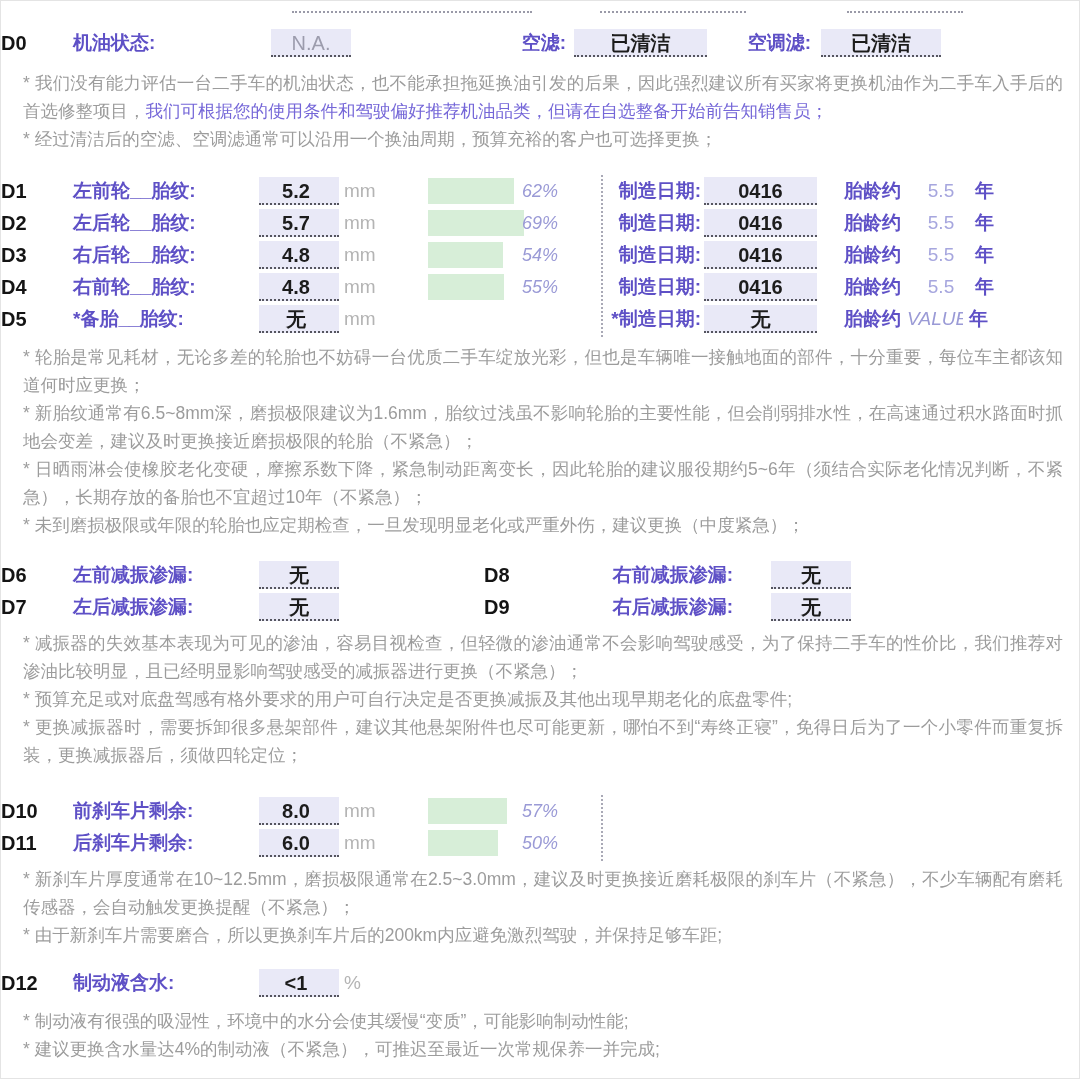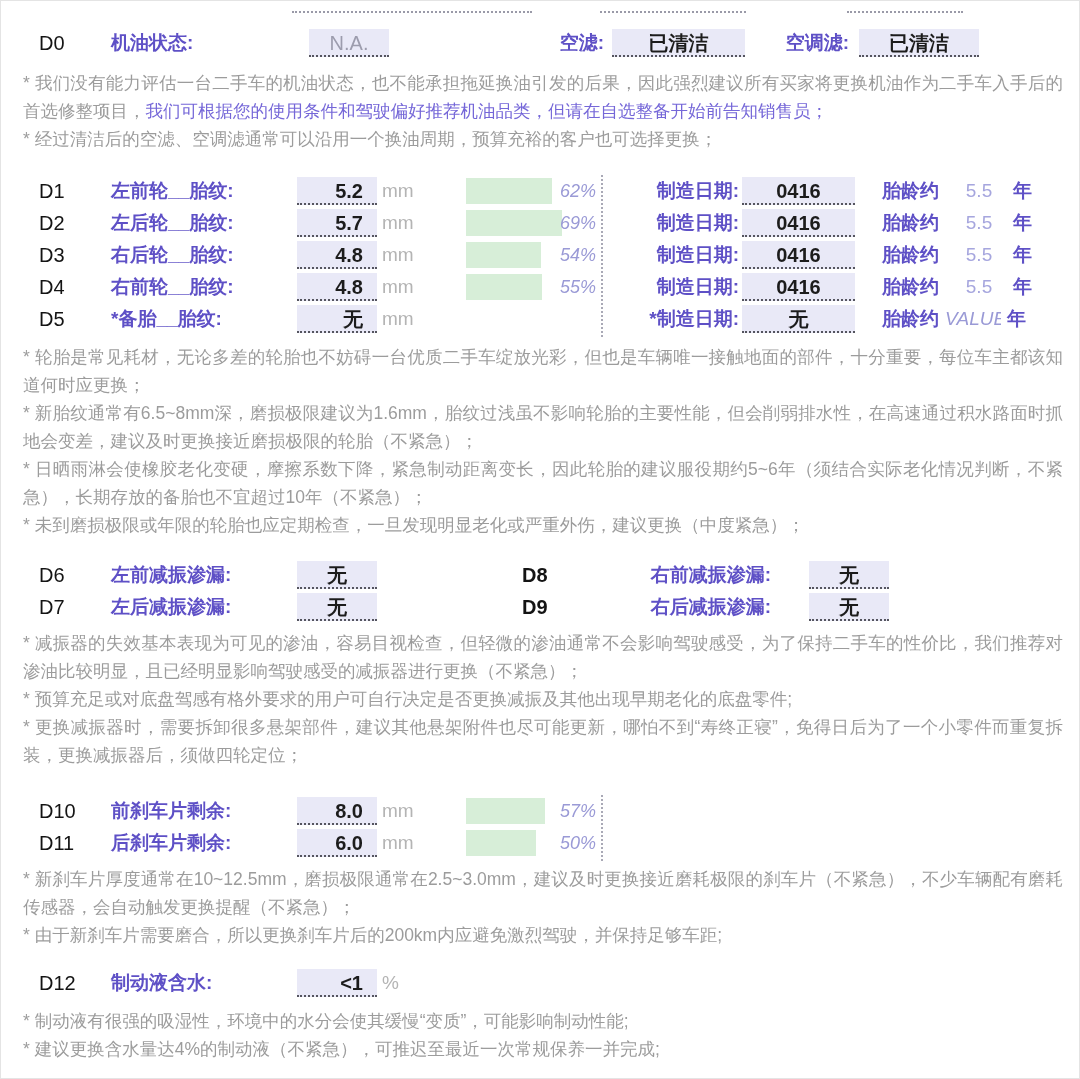--- a/index.html
+++ b/index.html
@@ -15,7 +15,7 @@
   .td3{left:846px;width:116px;}
 
   .vrow{display:flex;align-items:center;height:32px;position:relative;}
-  .col-code{margin-left:38px;width:72px;font-weight:normal;font-size:20px;color:#141414;flex:none;}
+  .col-code{width:72px;font-weight:bold;font-size:20px;color:#141414;flex:none;}
   .col-label{width:178px;flex:none;color:#5e50c6;font-weight:bold;font-size:19px;white-space:nowrap;}
   .field{
     width:80px;flex:none;margin-left:8px;height:28px;line-height:28px;

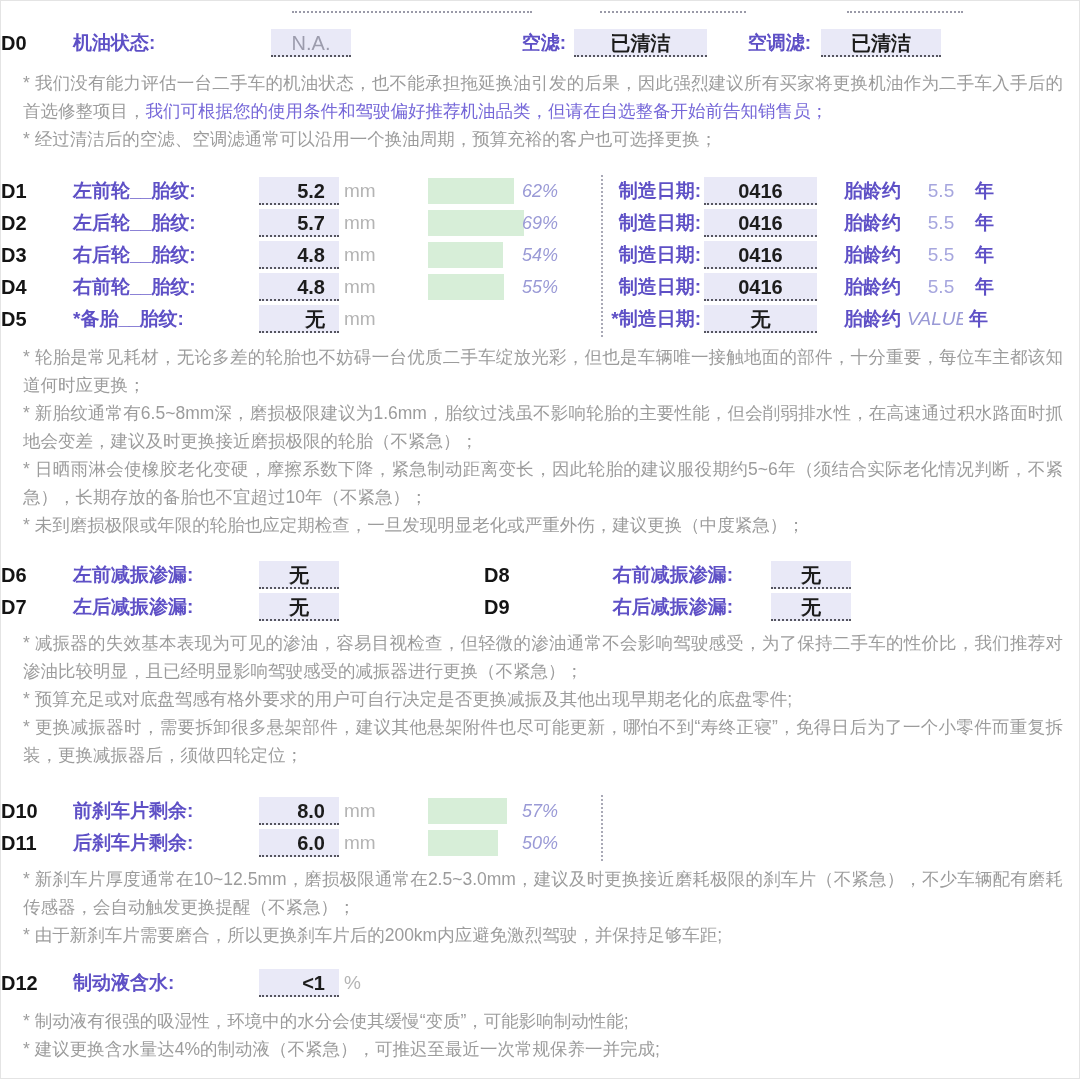--- a/index.html
+++ b/index.html
@@ -20,7 +20,7 @@
   .field{
     width:80px;flex:none;margin-left:8px;height:28px;line-height:28px;
     background:#e9e9f7;border-bottom:2px dotted #55555f;box-sizing:border-box;
-    text-align:right;padding-right:14px;font-weight:bold;font-size:20px;color:#1c1c1c;
+    text-align:center;padding-right:6px;font-weight:bold;font-size:20px;color:#1c1c1c;
   }
   .field.center{text-align:center;padding-right:0;}
   .field.gray{color:#9c9cad;font-weight:normal;margin-left:20px;}

